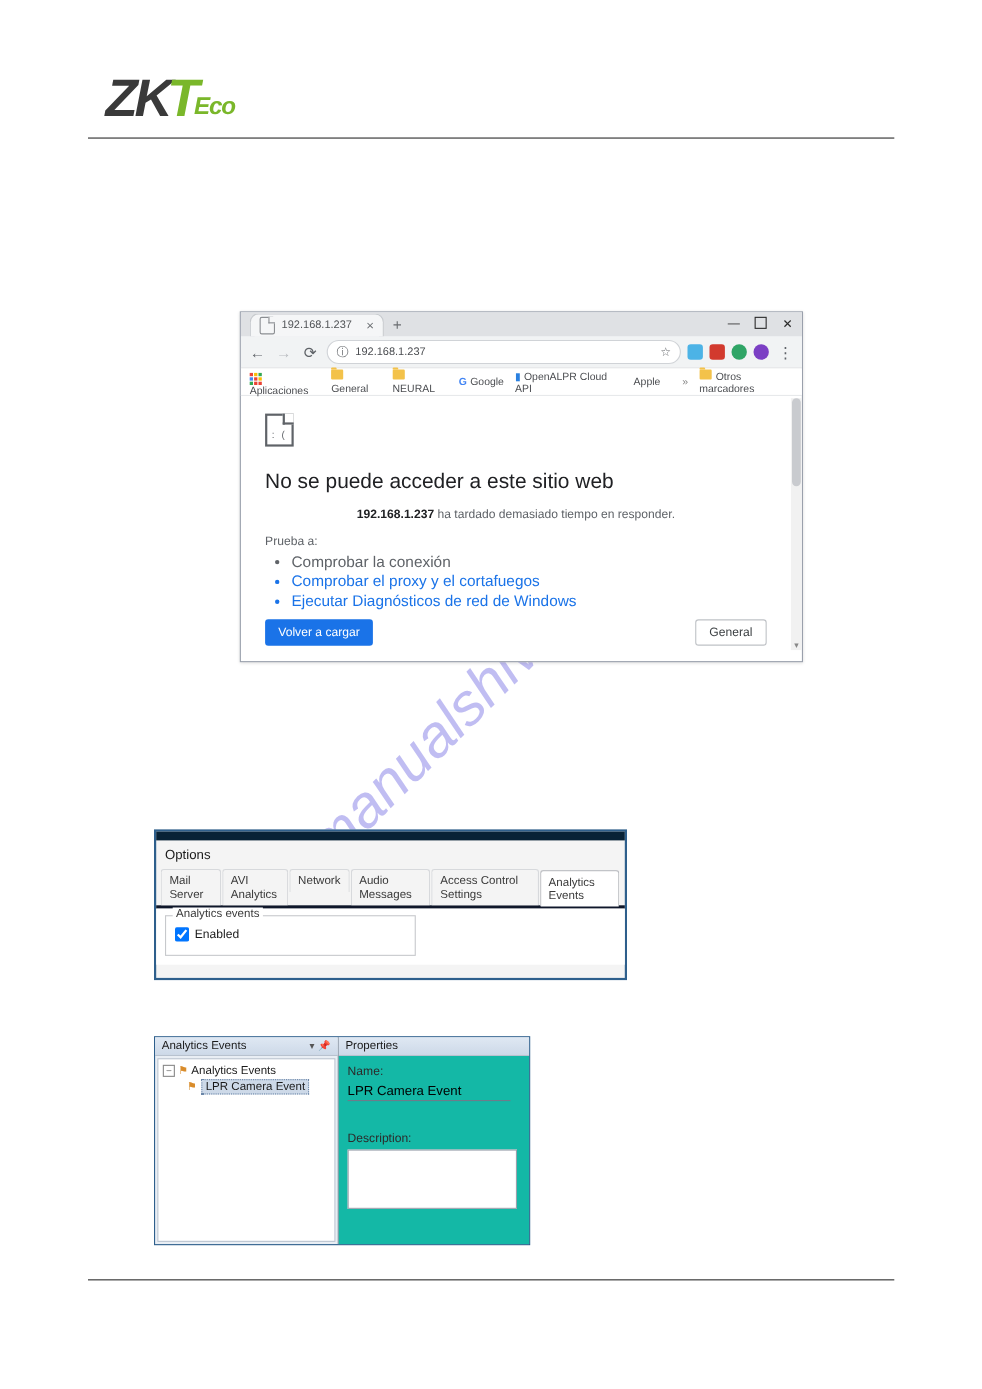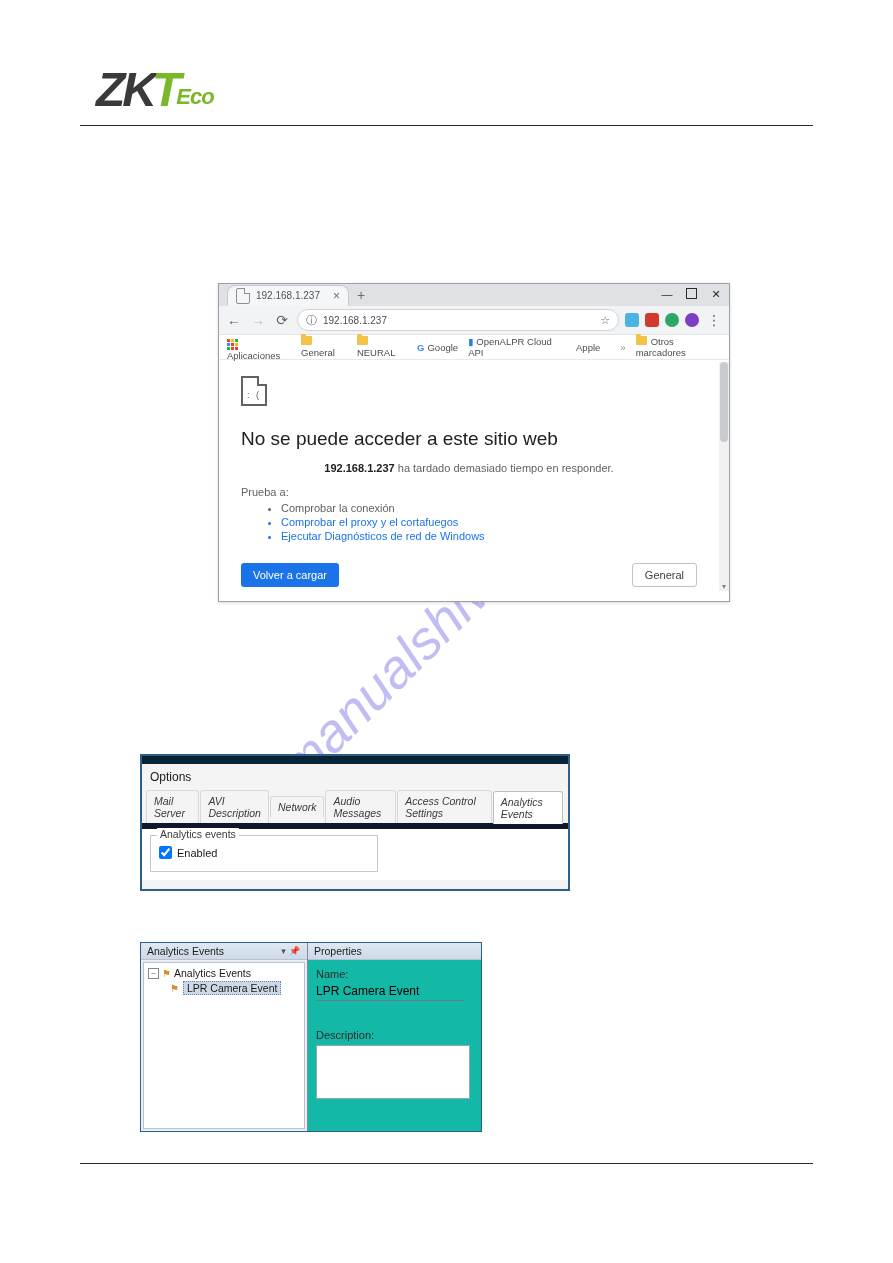--- a/index.html
+++ b/index.html
@@ -50,7 +50,7 @@
   .subline b{color:#202124;font-weight:600;}
   .trylbl{ font-size:11px; color:#5f6368; }
   ul.suggest{ margin:4px 0 0 0; padding-left:24px;}
-  ul.suggest li{ font-size:11px; color:#5f6368; margin:2px 16px;}
+  ul.suggest li{ font-size:14px; color:#5f6368; margin:2px 0;}
   ul.suggest li.link{ color:#1a73e8;}
   .btn-reload{ background:#1a73e8; color:#fff; border:none; border-radius:3px; font-size:11px; padding:6px 12px; position:absolute; left:22px; bottom:14px;}
   .btn-details{ background:#fff; border:1px solid #bfc2c6; color:#3c4043; border-radius:3px; font-size:11px; padding:5px 12px; position:absolute; right:22px; bottom:14px;}

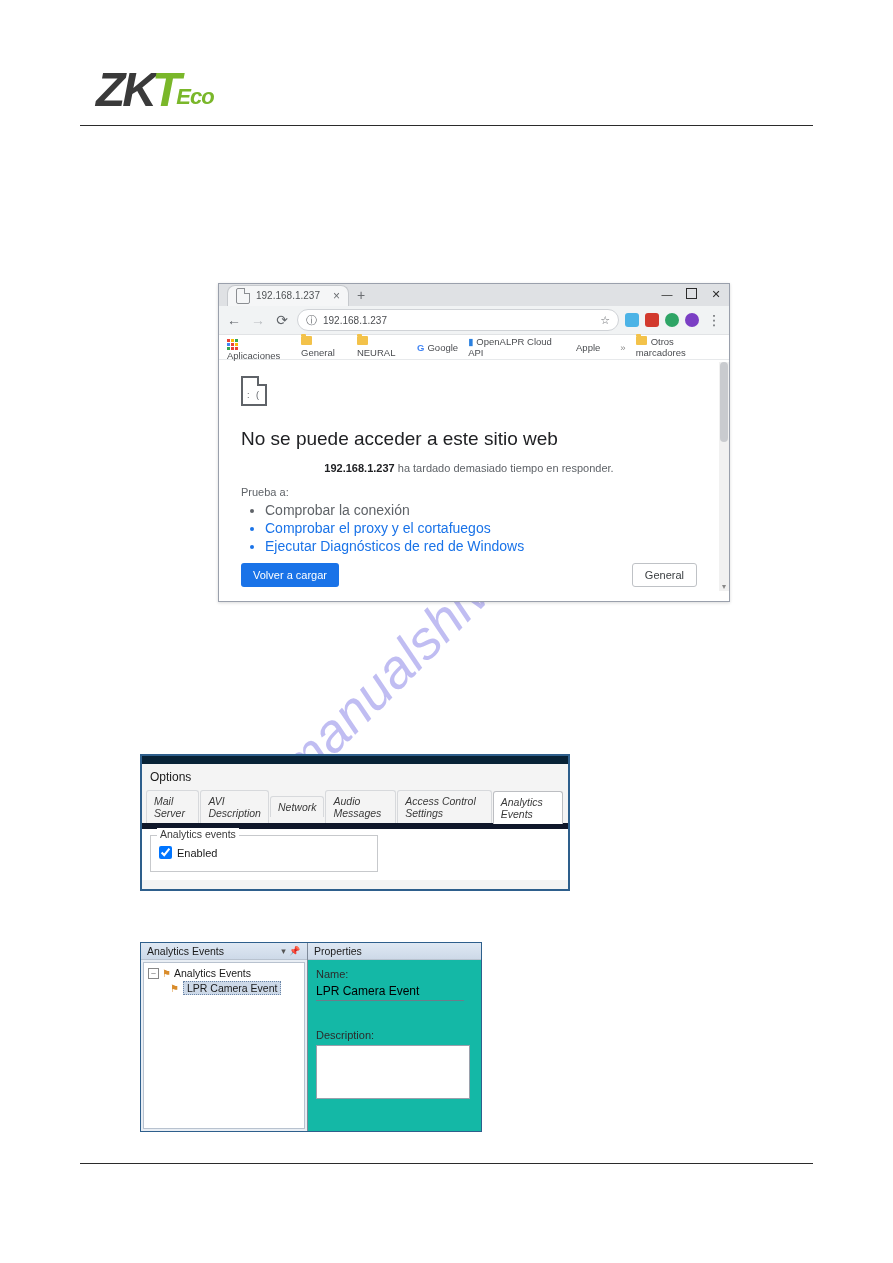--- a/index.html
+++ b/index.html
@@ -62,7 +62,7 @@
   .opt { position:absolute; left:140px; top:754px; width:426px; height:133px; border:2px solid #2e5f8c; background:#f4f4f4; }
   .opt-titlebar{ height:8px; background:#082236;}
   .opt-head{ padding:6px 8px; font-size:12px;}
-  .opt-tabs{ display:flex; align-items:center; font-size:10.5px; padding:0 4px; border-bottom:6px solid #0f172a;font-style:italic;}
+  .opt-tabs{ display:flex; align-items:flex-start; font-size:10.5px; padding:0 4px; border-bottom:3px solid #0f172a;}
   .opt-tab{ padding:4px 7px; border:1px solid #d7d9dc; border-bottom:none; background:#f4f4f4; margin-right:1px; color:#3a3a3a; cursor:default; border-top-left-radius:3px; border-top-right-radius:3px;}
   .opt-tab.active{ background:#fff; border-color:#bcbec2; position:relative; top:1px;}
   .opt-body{ background:#fff; padding:6px 8px 8px; }

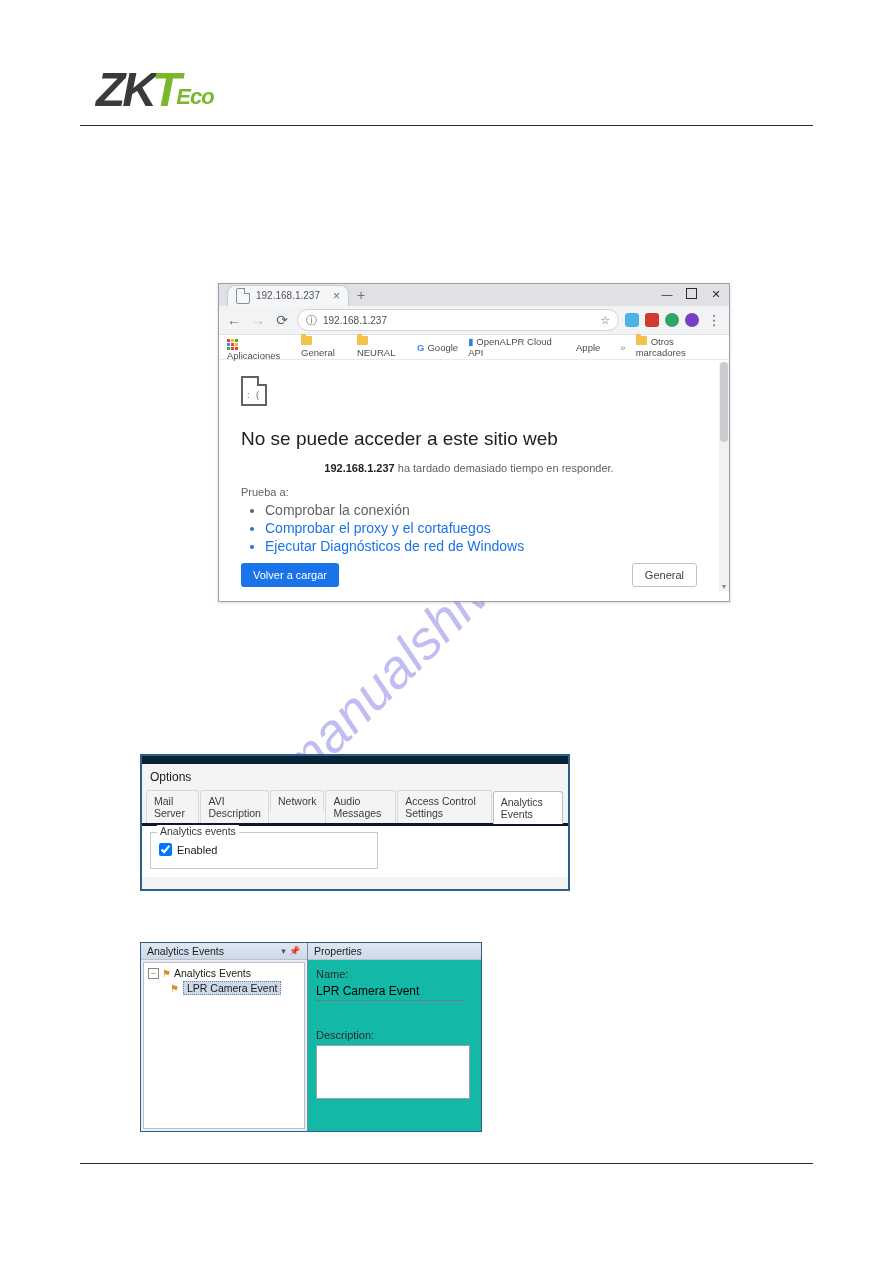--- a/index.html
+++ b/index.html
@@ -188,7 +188,7 @@
     <div class="opt-head">Options</div>
     <div class="opt-tabs">
       <div class="opt-tab">Mail Server</div>
-      <div class="opt-tab">AVI Description</div>
+      <div class="opt-tab">AVI Analytics</div>
       <div class="opt-tab">Network</div>
       <div class="opt-tab">Audio Messages</div>
       <div class="opt-tab">Access Control Settings</div>

